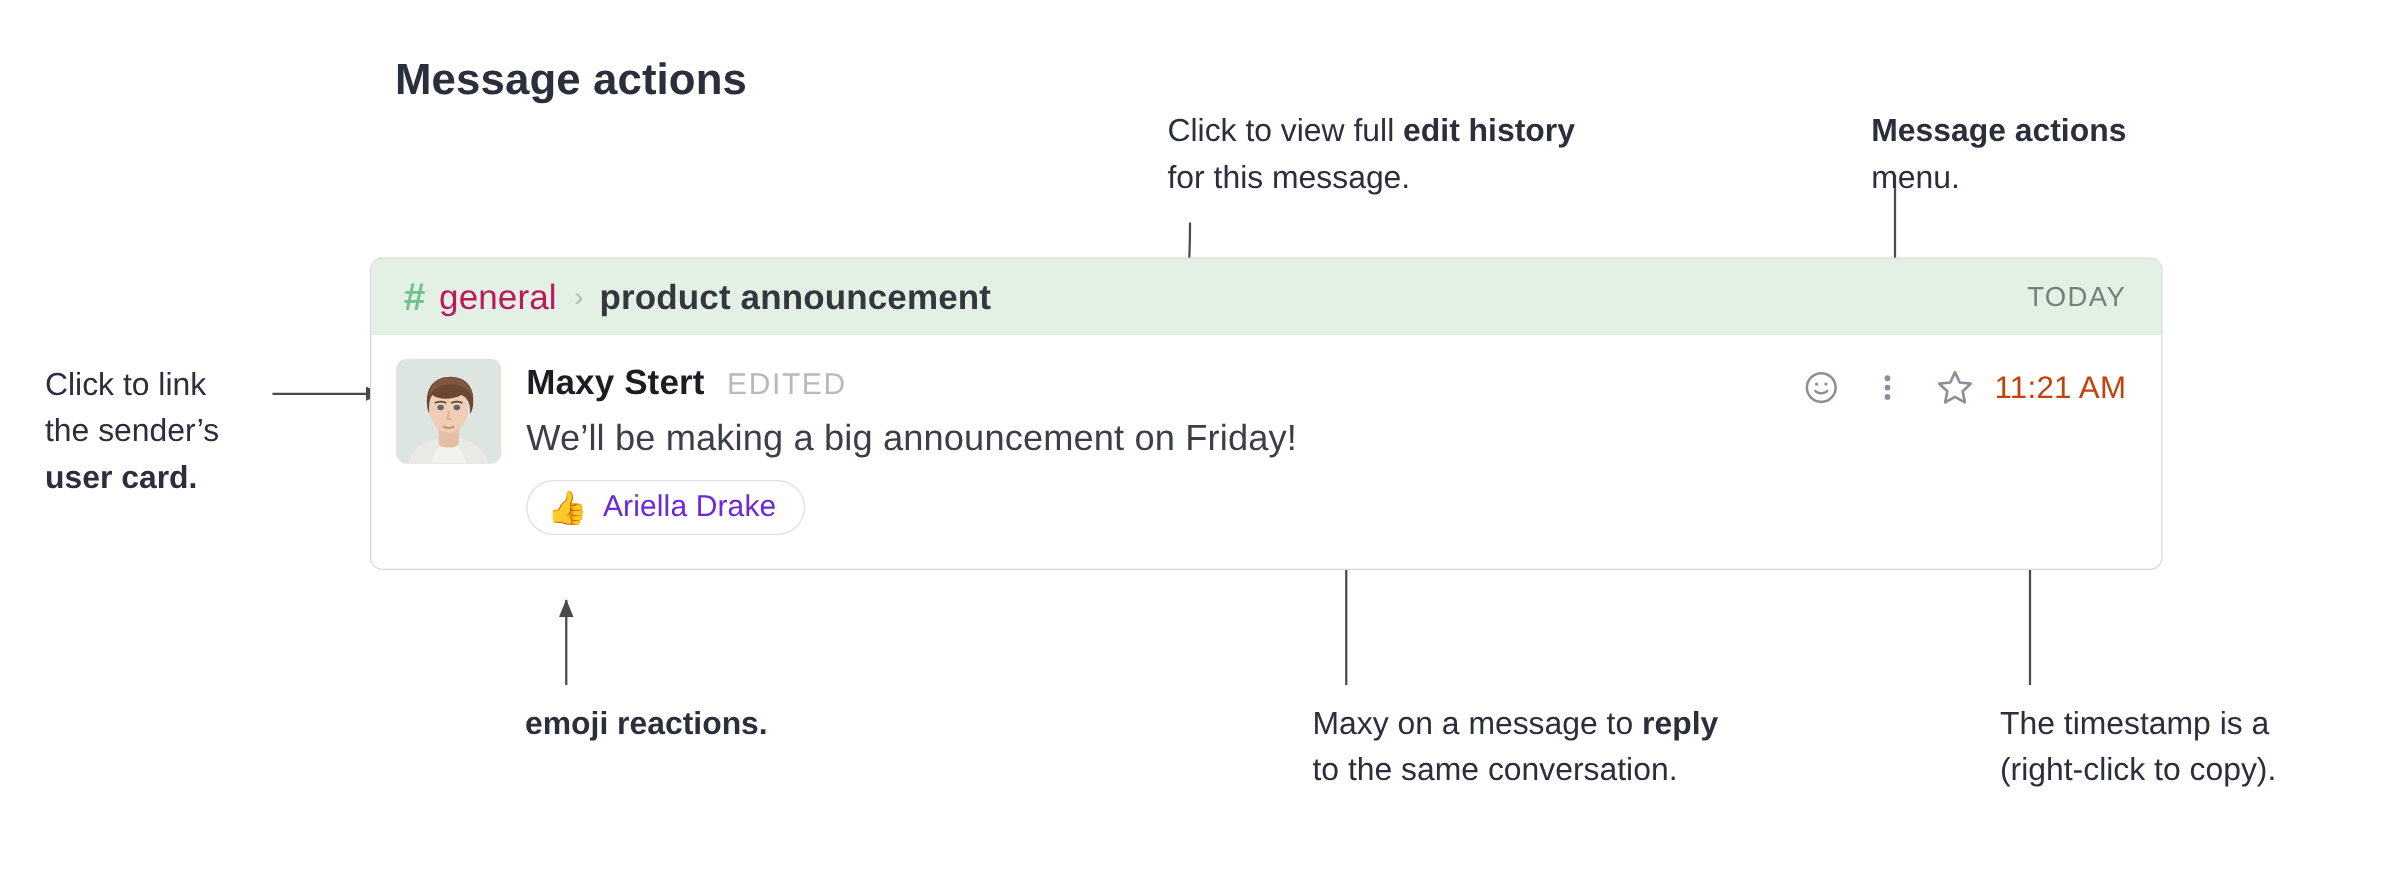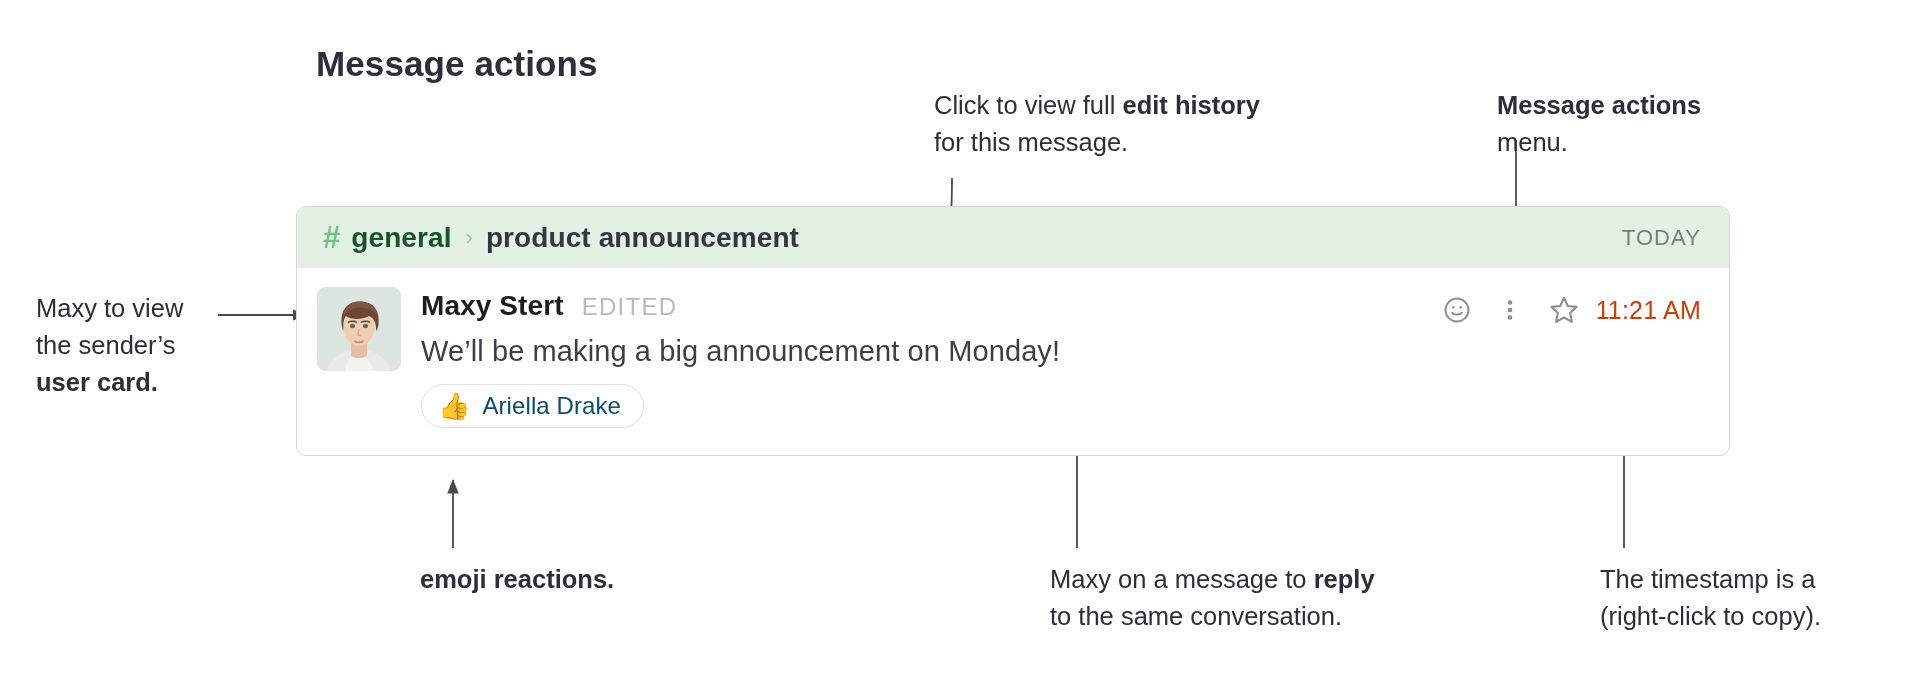--- a/index.html
+++ b/index.html
@@ -84,8 +84,8 @@
   }
   #channel-name {
     font-size: 28px;
-    font-weight: 700;
-    color: #14532d;
+    font-weight: 400;
+    color: #be185d;
     letter-spacing: 0.1px;
   }
   #breadcrumb-chevron {

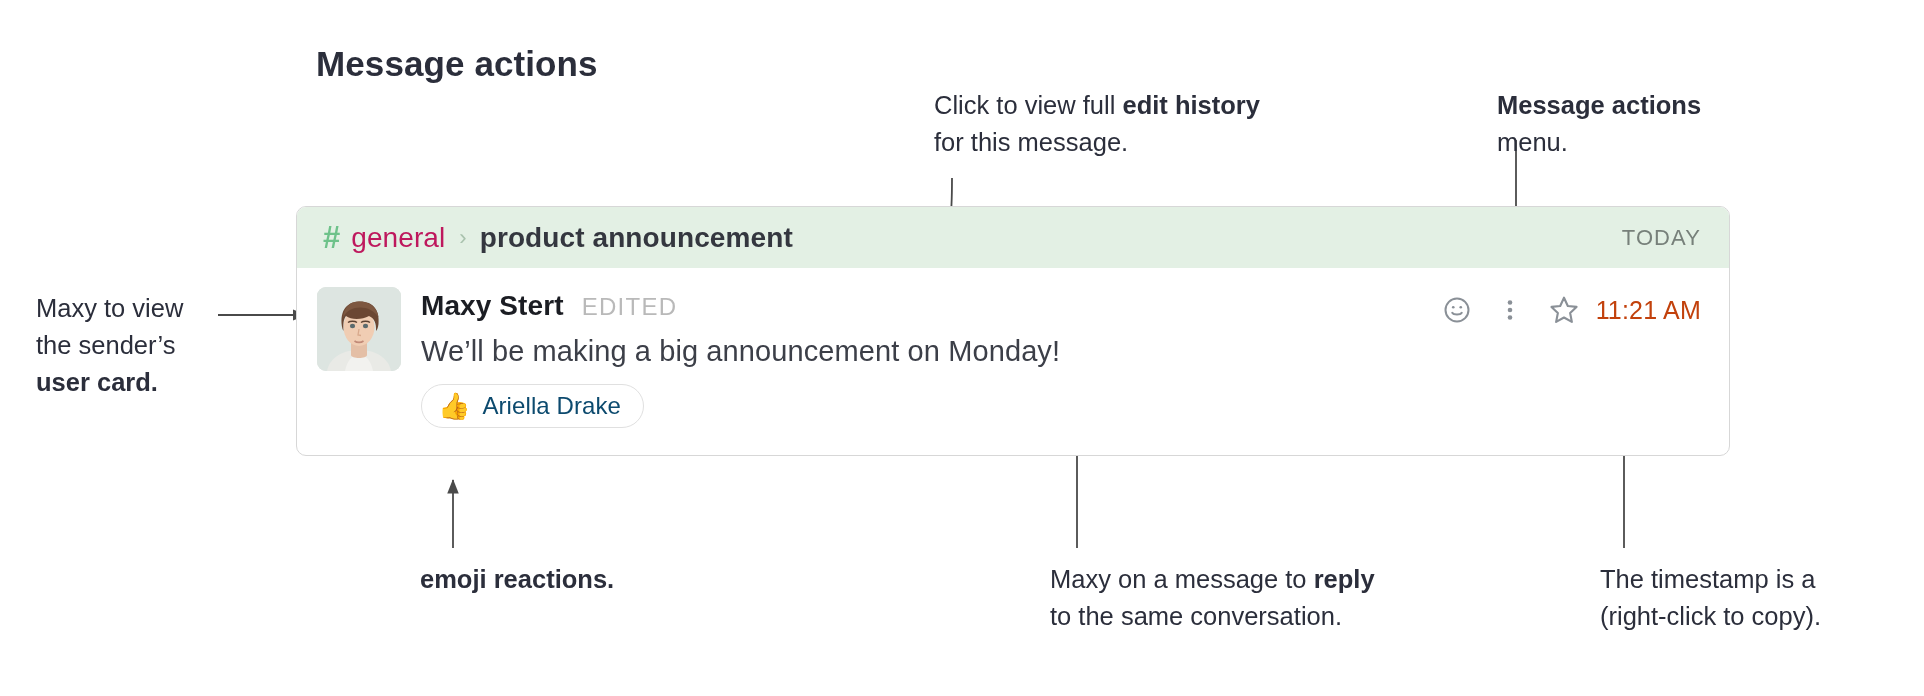--- a/index.html
+++ b/index.html
@@ -307,7 +307,7 @@
 </div>
 
 <div class="abs annot" id="annot-user-card">
-  <span class="ln">Maxy to view</span>
+  <span class="ln">Click to link</span>
   <span class="ln">the sender’s</span>
   <span class="ln"><b>user card.</b></span>
 </div>

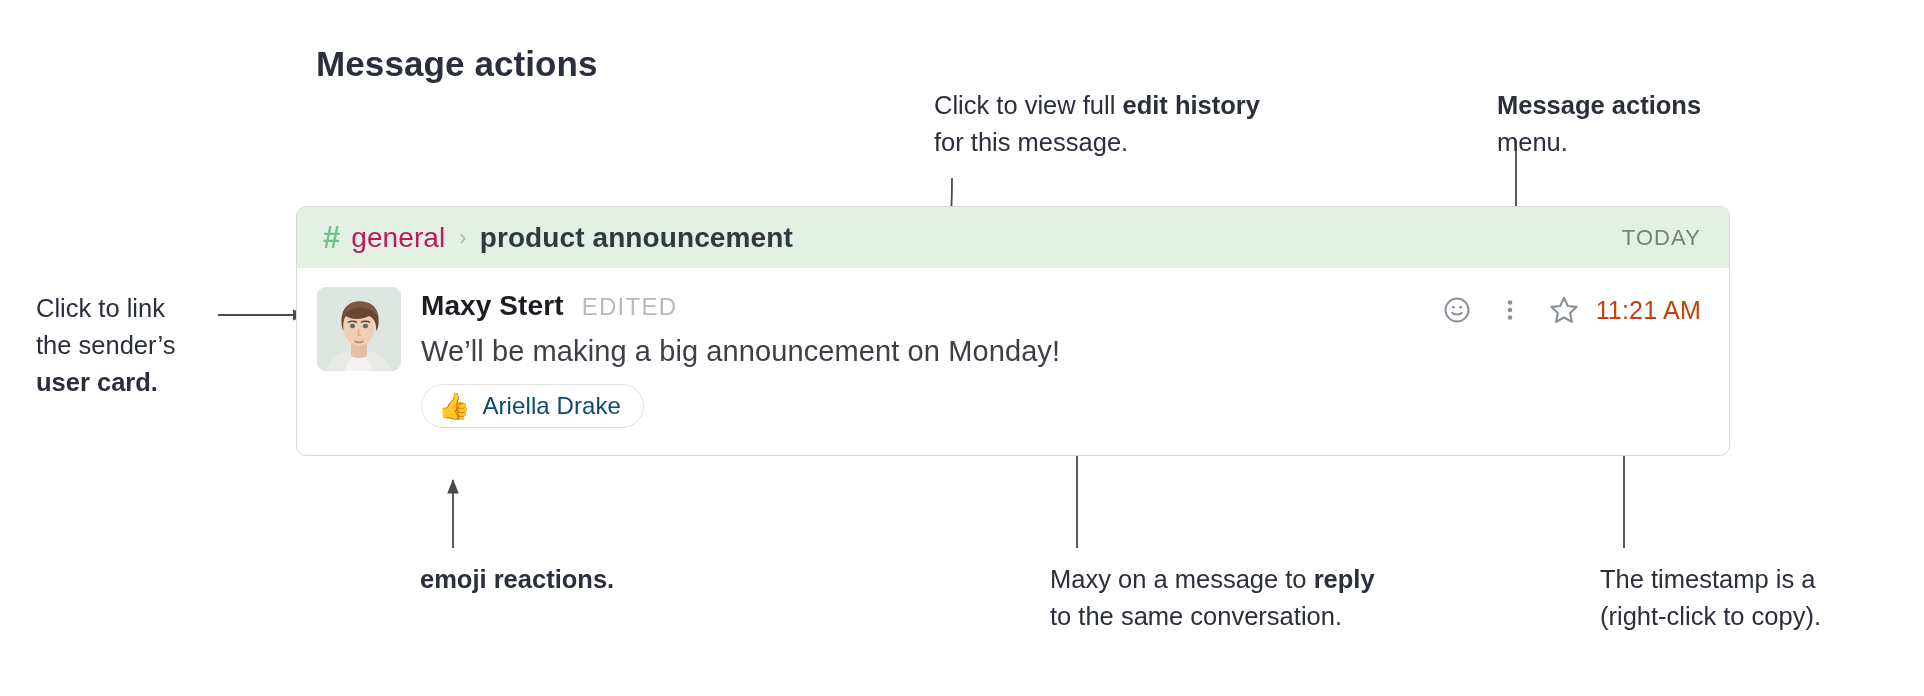--- a/index.html
+++ b/index.html
@@ -257,7 +257,7 @@
         <span id="edited-badge">EDITED</span>
       </div>
 
-      <div id="message-text">We’ll be making a big announcement on Monday!</div>
+      <div id="message-text">We’ll be making a big announcement on Friday!</div>
 
       <div id="reaction-chip">
         <span id="reaction-emoji">👍</span>

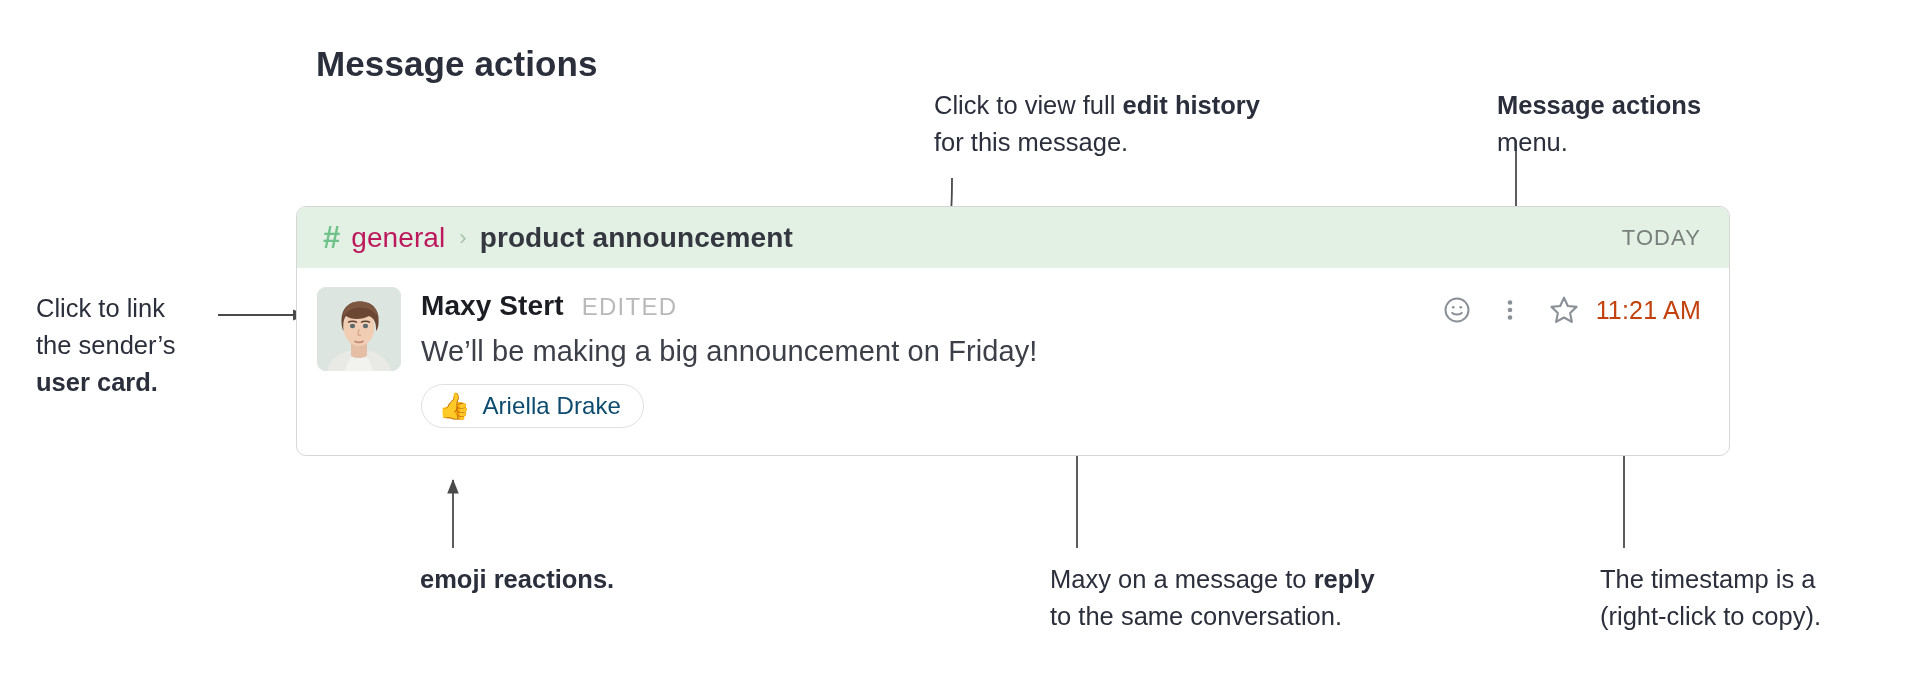--- a/index.html
+++ b/index.html
@@ -167,7 +167,7 @@
     box-sizing: border-box;
   }
   #reaction-emoji { font-size: 26px; line-height: 1; margin-right: 12px; }
-  #reaction-user  { font-size: 24px; color: #0c4a6e; letter-spacing: 0.1px; }
+  #reaction-user  { font-size: 24px; color: #6d28d9; letter-spacing: 0.1px; }
 
   
   #msg-actions {

